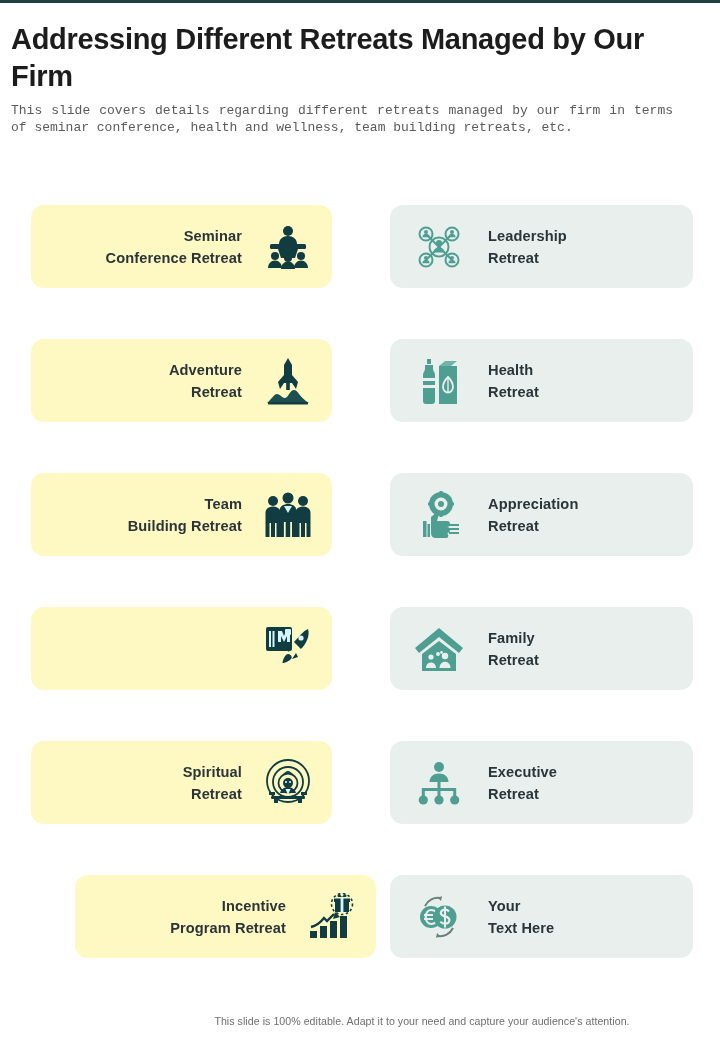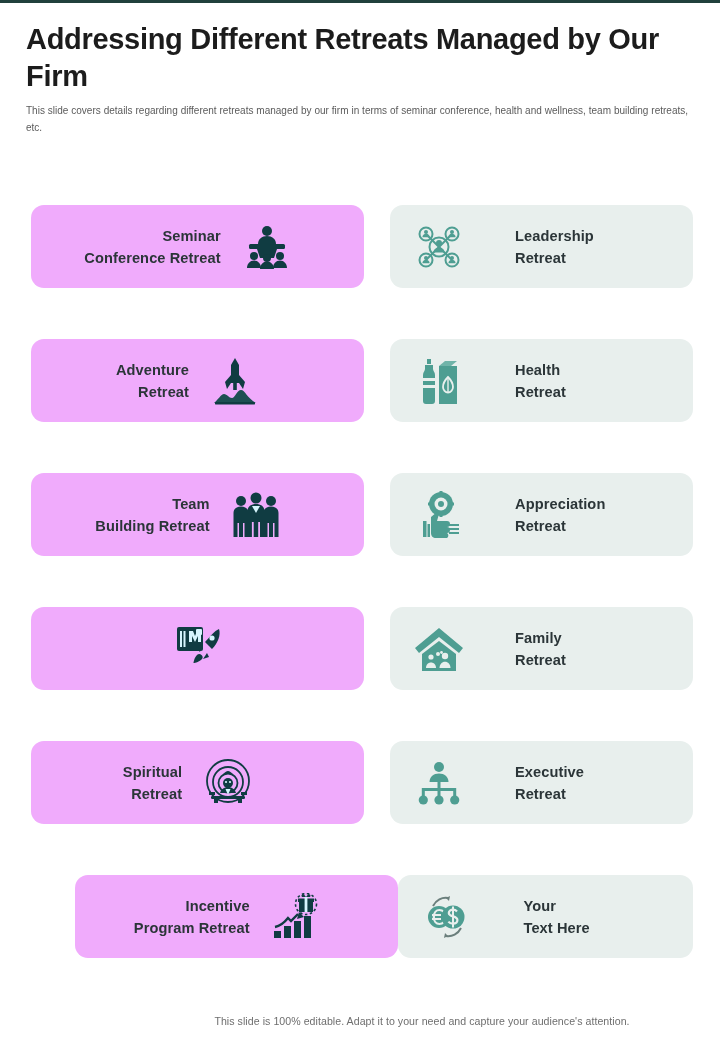--- a/index.html
+++ b/index.html
@@ -25,7 +25,7 @@
 
   
   .header {
-    padding: 18px 26px 0 26px;
+    padding: 18px 26px 0 11px;
   }
   .title {
     font-size: 29px;

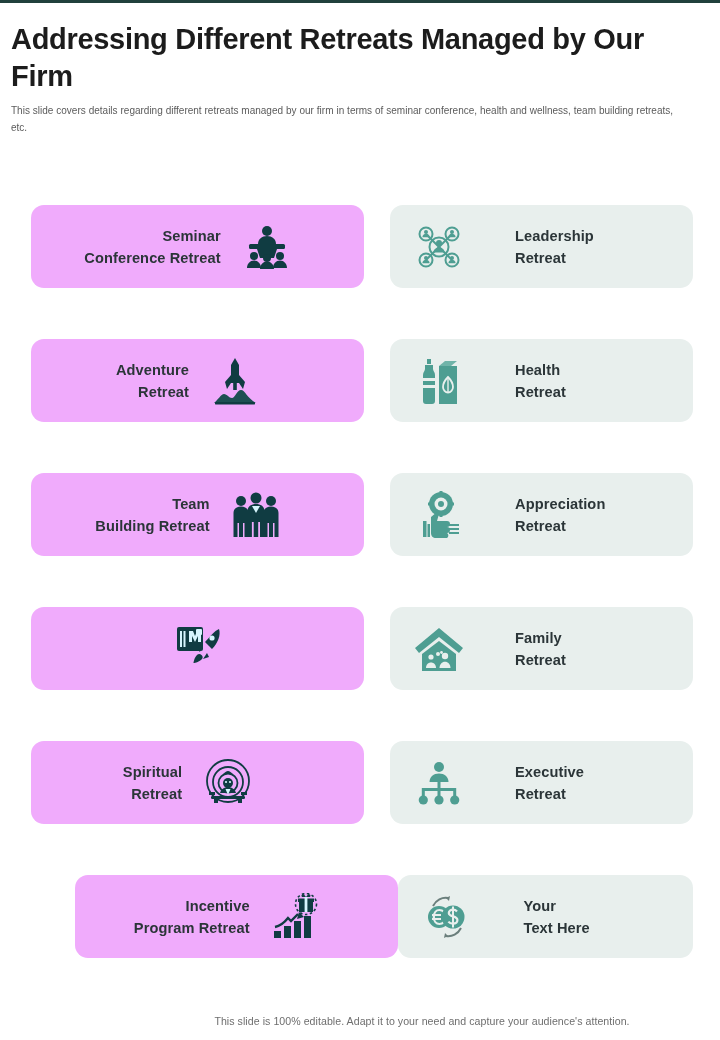--- a/index.html
+++ b/index.html
@@ -38,11 +38,12 @@
   }
   .subtitle {
     margin: 7px 0 0 0;
-    font-size: 10px;
+    font-size: 13px;
     line-height: 17px;
     color: #5b5b5b;
     max-width: 662px;
     text-align: justify;
+    font-family: Liberation Mono, monospace;
   }
 
   

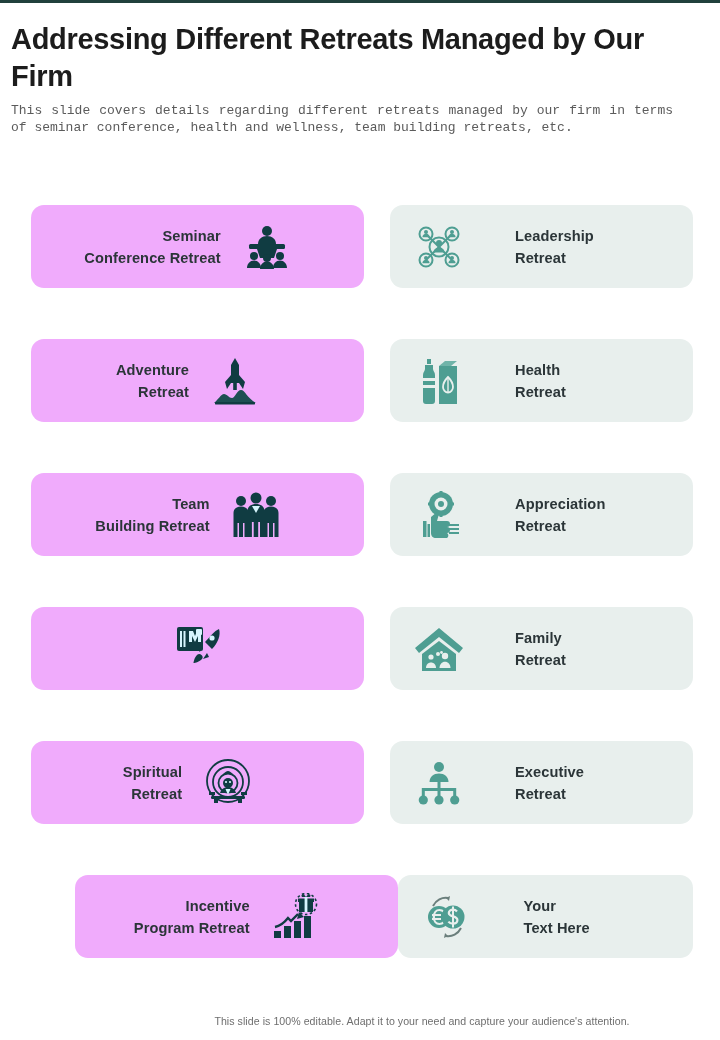--- a/index.html
+++ b/index.html
@@ -68,9 +68,9 @@
     box-sizing: border-box;
   }
   .card-left {
-    width: 333px;
-    background: #f0abfc;
-    justify-content: center;
+    width: 301px;
+    background: #fef9c3;
+    justify-content: flex-end;
     padding-right: 17px;
   }
   .card-right {

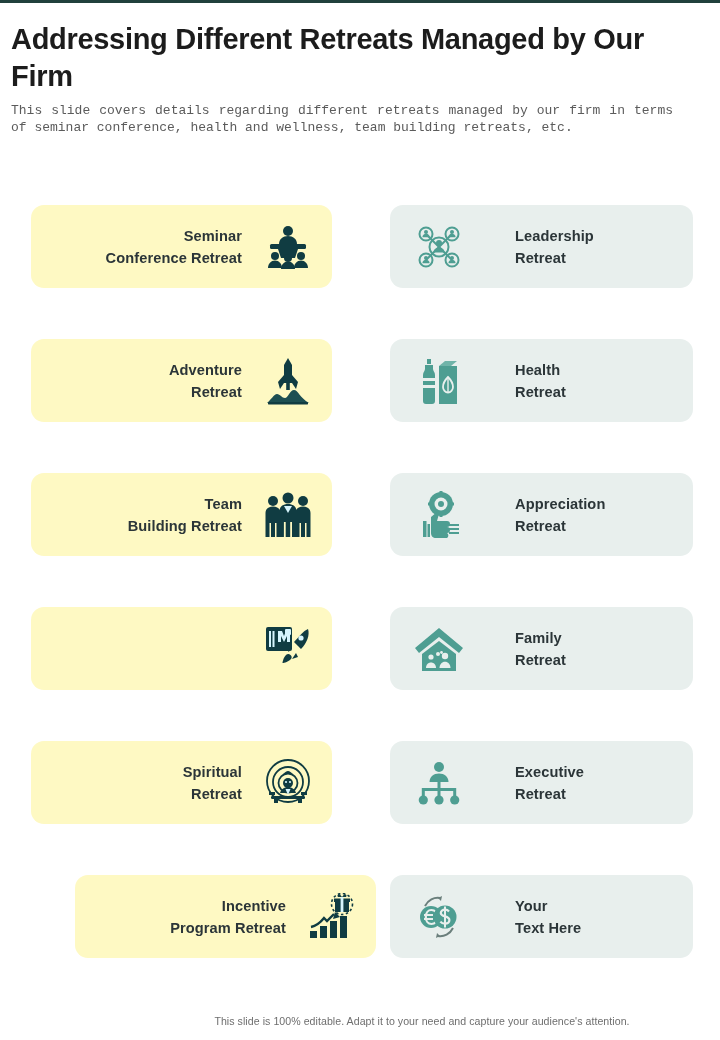--- a/index.html
+++ b/index.html
@@ -78,7 +78,6 @@
     background: #e8efed;
     justify-content: flex-start;
     padding-left: 22px;
-    gap: 27px;
   }
 
   .label {

